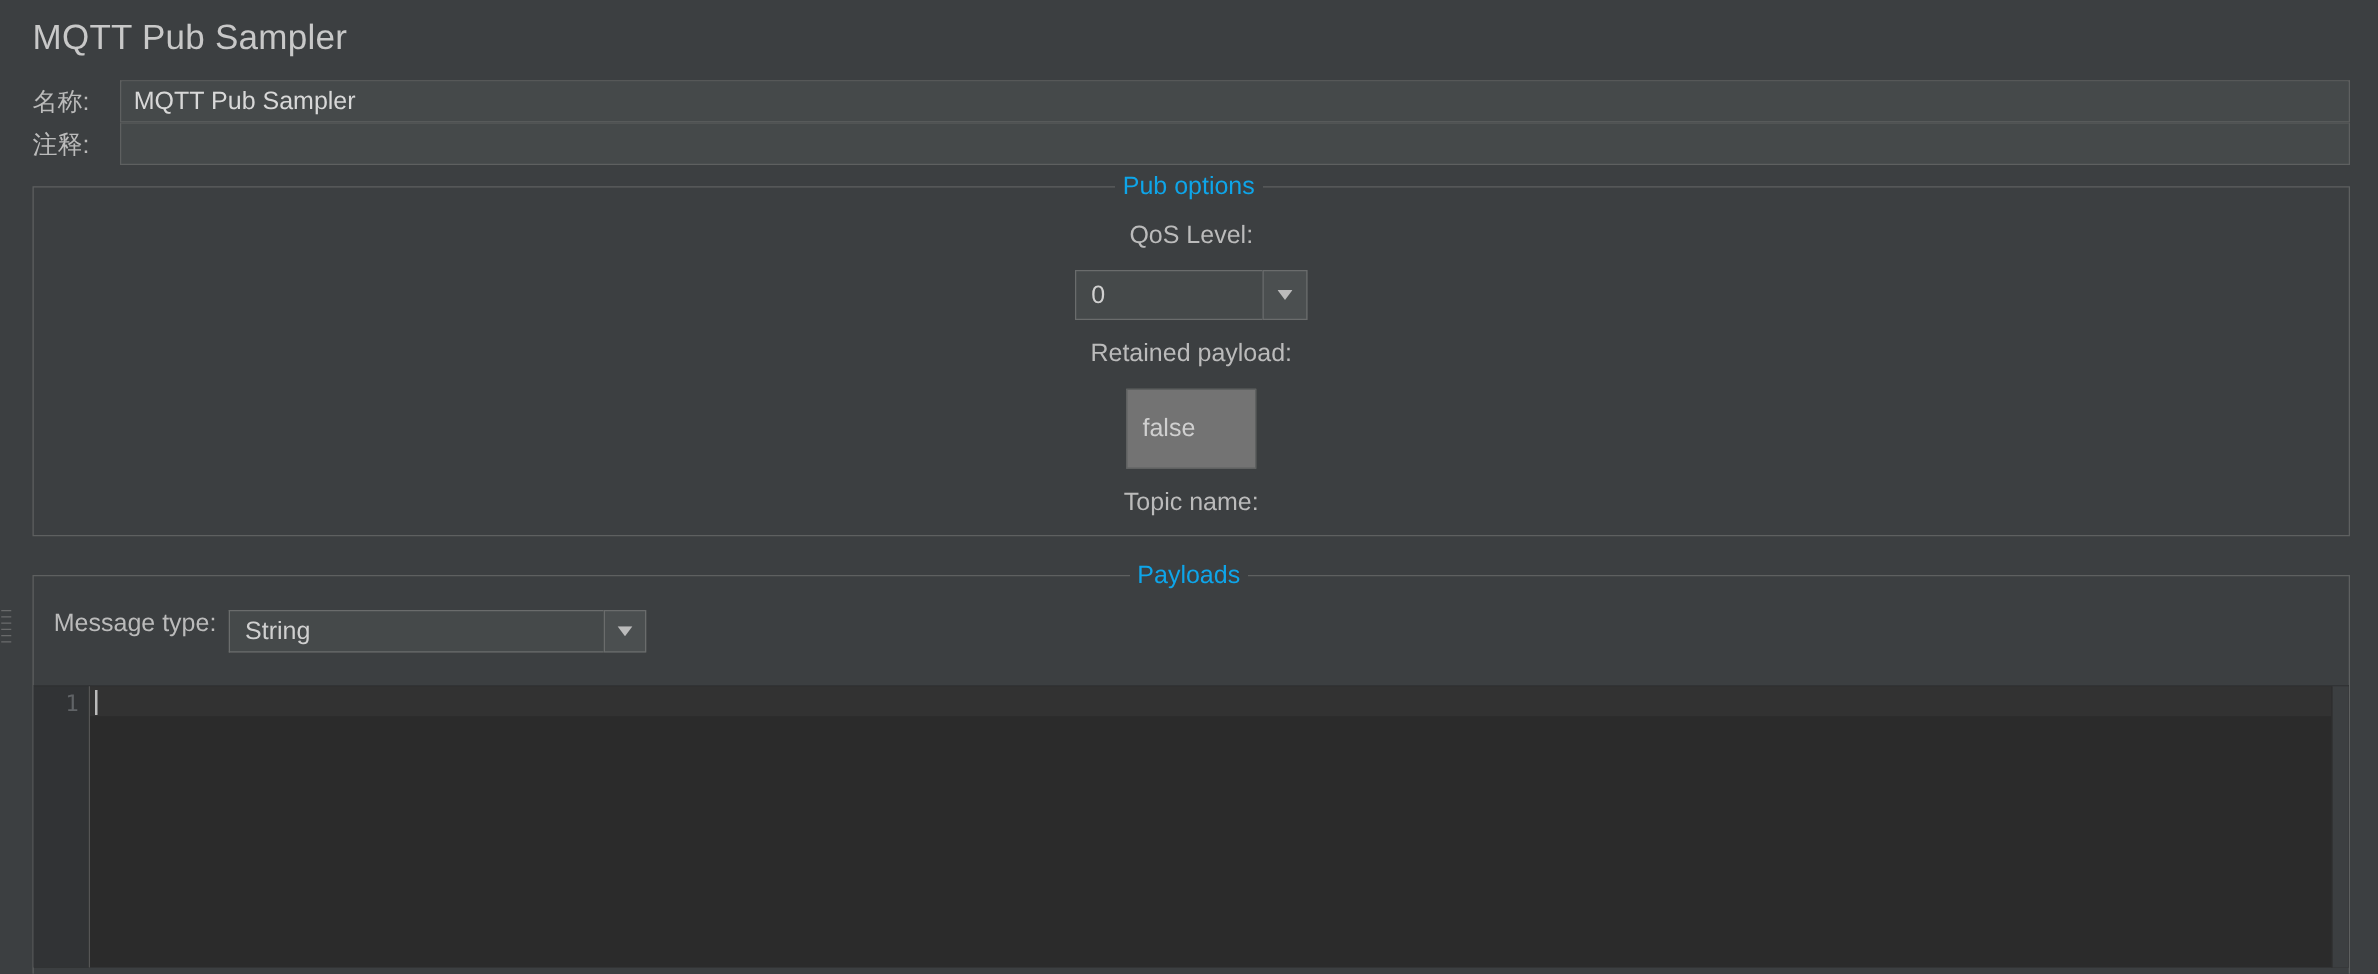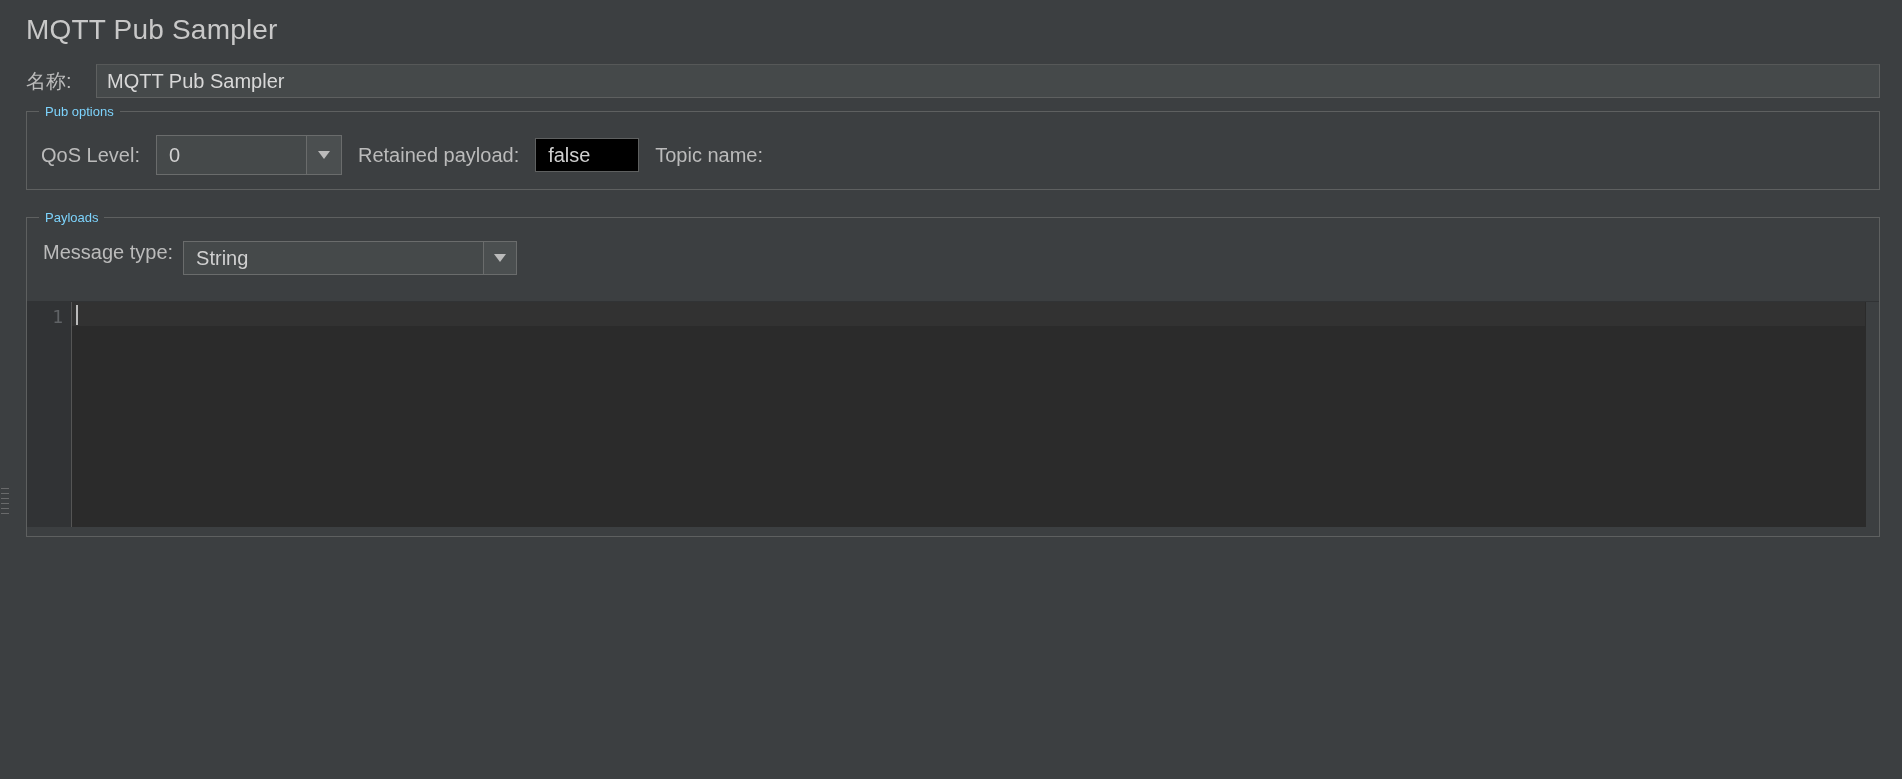--- a/index.html
+++ b/index.html
@@ -210,6 +210,10 @@
     <input class="text-input" type="text" value="MQTT Pub Sampler" style="">
   </div>
 
+  <div class="form-row">
+    <div class="label">注释:</div>
+    <input class="text-input" type="text" value="" style="">
+  </div>
 
   <fieldset class="group">
     <legend>Pub options</legend>

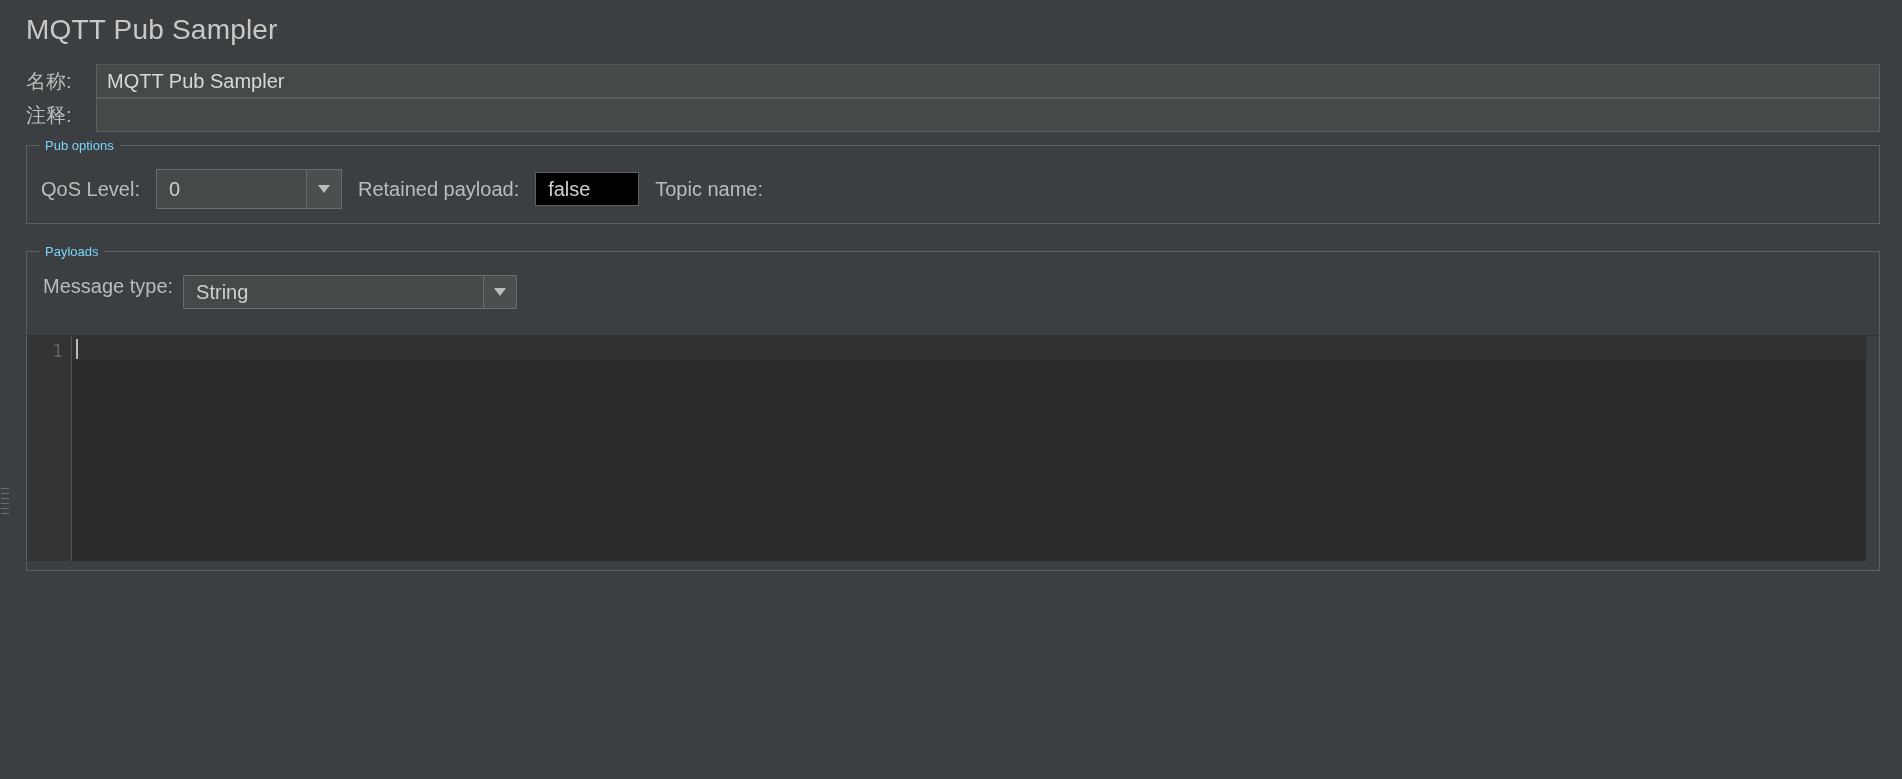--- a/index.html
+++ b/index.html
@@ -53,9 +53,10 @@
   }
   fieldset.group > legend {
     padding: 0 6px;
-    color: #7dd3fc;
-    font-size: 13px;
+    color: #0ea5e9;
+    font-size: 20px;
     margin-left: -2px;
+    text-align: center;
   }
 
   .pub-row {

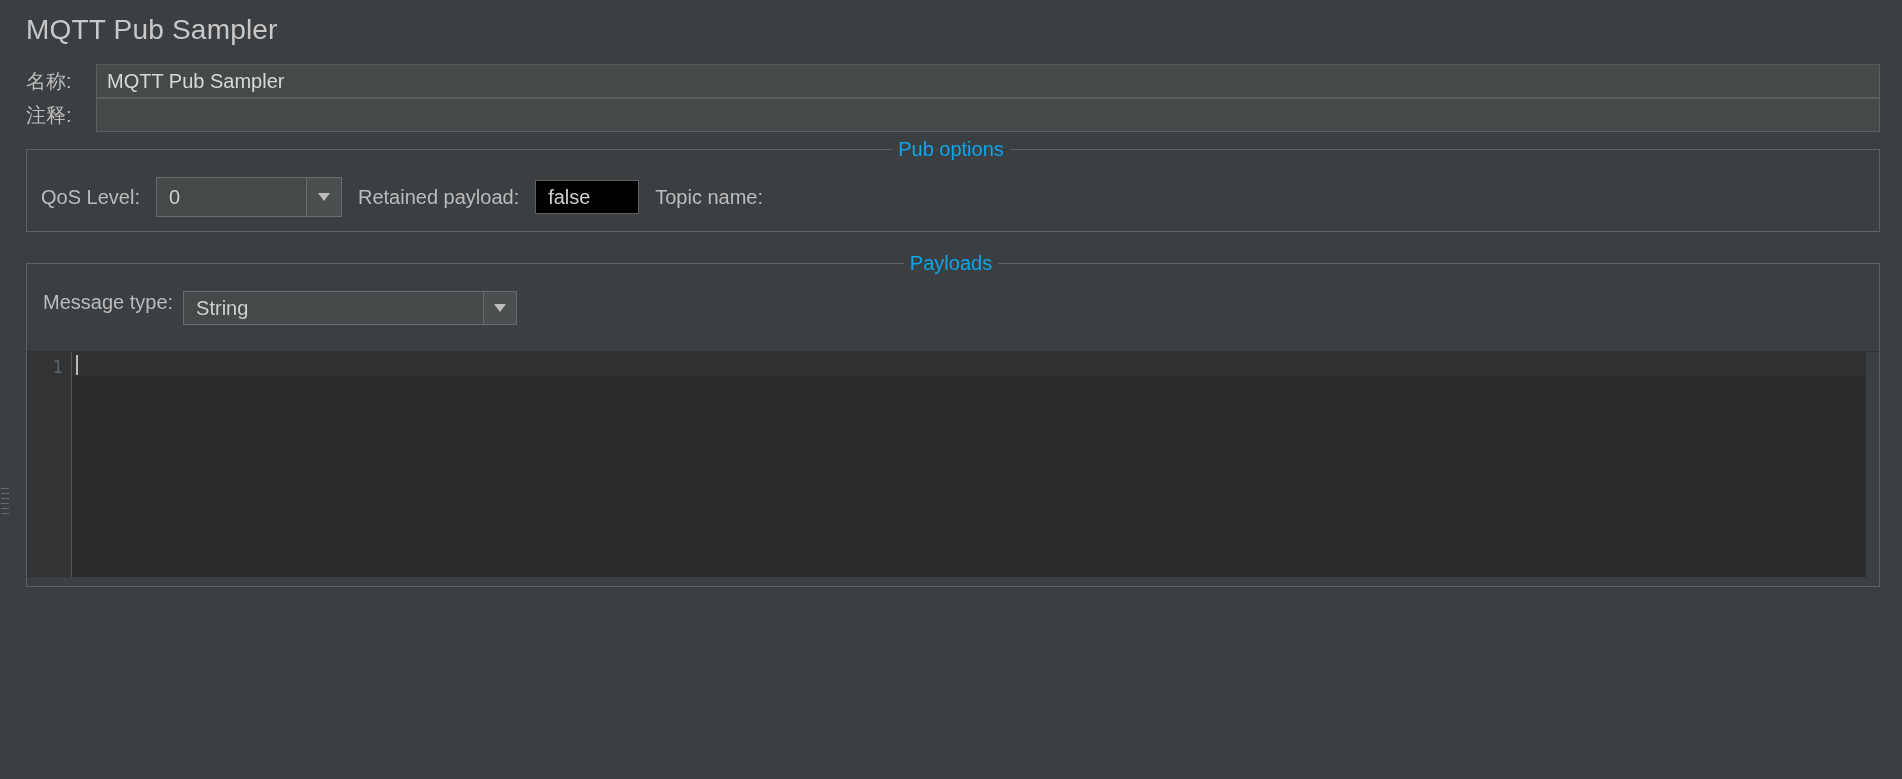--- a/index.html
+++ b/index.html
@@ -63,6 +63,7 @@
     display: flex;
     align-items: center;
     gap: 16px;
+    flex-direction: column;
   }
   .field-label {
     color: #bbbbbb;

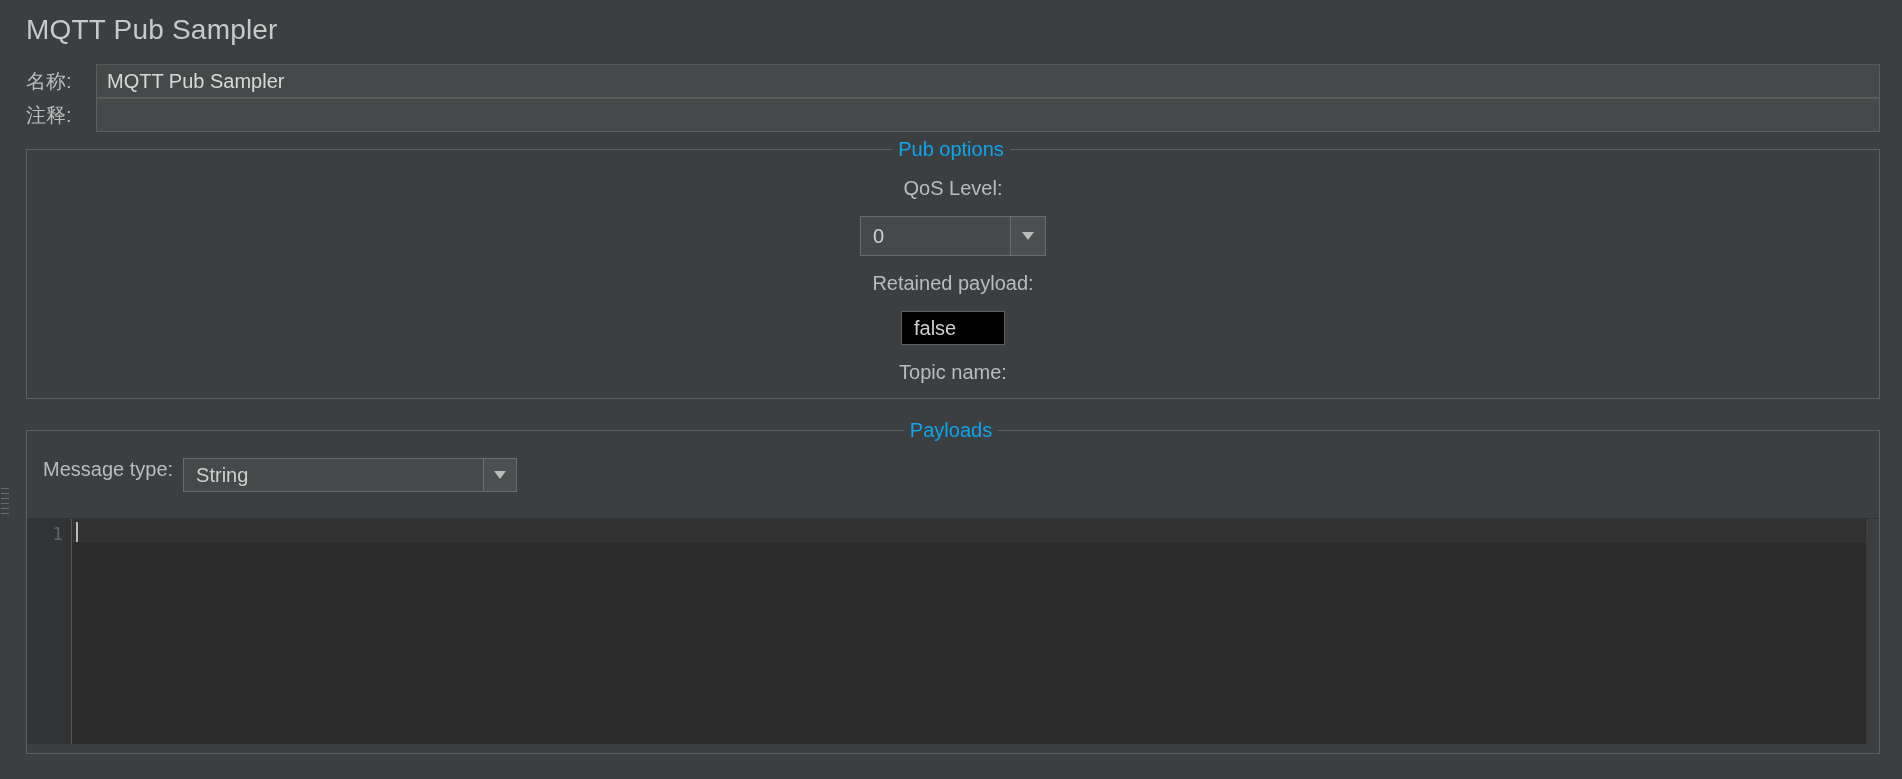--- a/index.html
+++ b/index.html
@@ -99,8 +99,8 @@
   .select-btn svg { display: block; }
 
   .small-input {
-    height: 34px;
-    background: #000000;
+    height: 64px;
+    background: #737373;
     border: 1px solid #5e6060;
     color: #d0d0d0;
     font-size: 20px;

